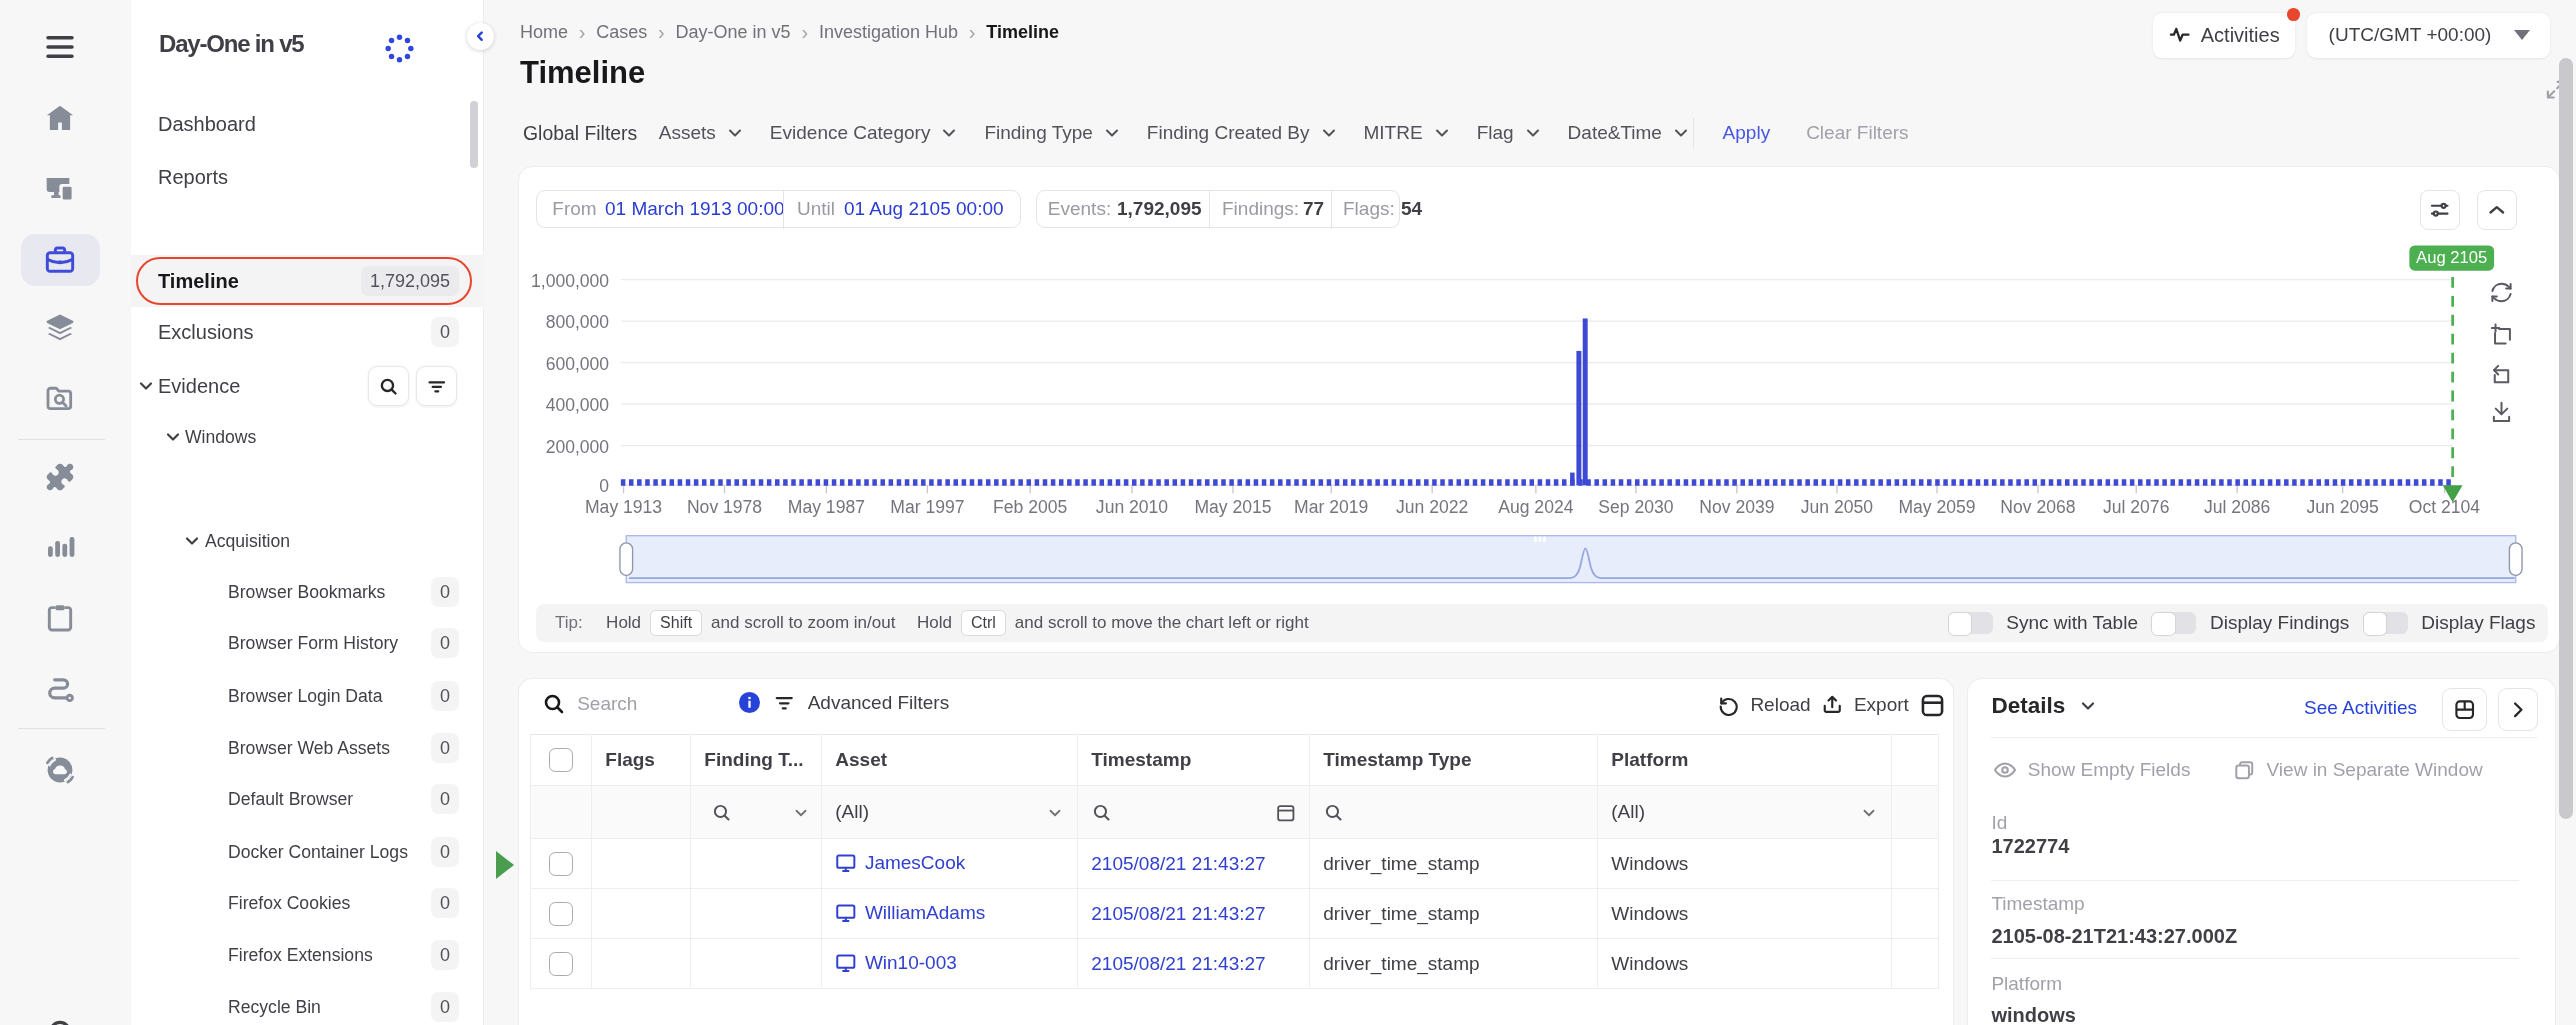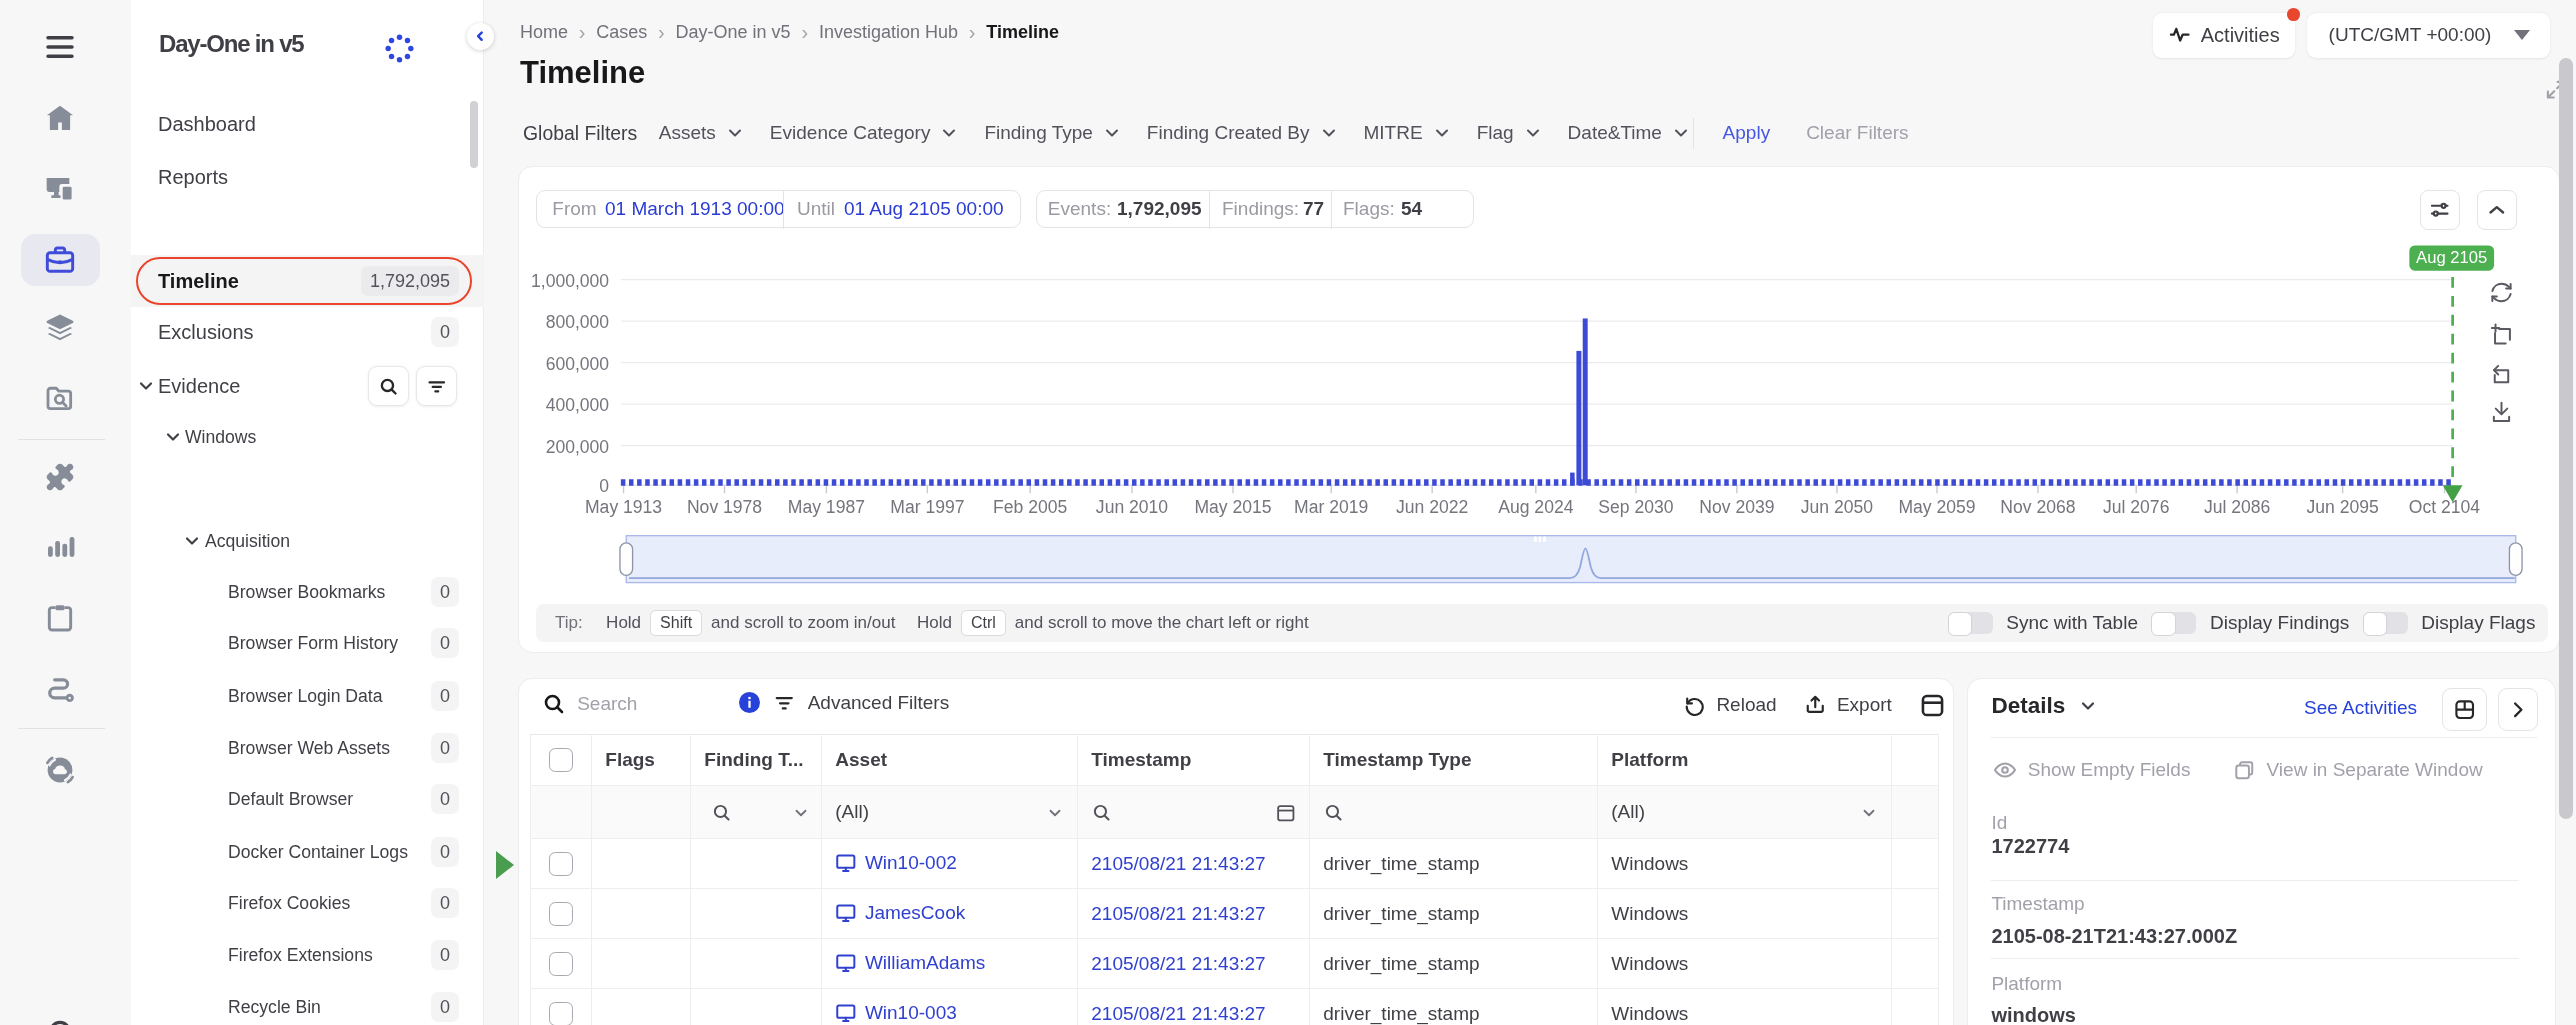--- a/index.html
+++ b/index.html
@@ -51,7 +51,7 @@
 .inputBox { position:absolute; top:22.5px; white-space:nowrap; height:38px; border:0.9px solid #e4e4e7; border-radius:9px; background:#fff; font-size:19px; }
 .inputBox span { position:absolute; top:50%; transform:translateY(-50%); }
 #rangeBox { left:17px; width:485px; }
-#statsBox { left:517px; width:438px; }
+#statsBox { left:517px; width:364px; }
 .inputBox .g { color:#9a9aa2; }
 .inputBox .b { color:#2a3cd4; }
 .inputBox .d { color:#3f3f46; font-weight:700; }

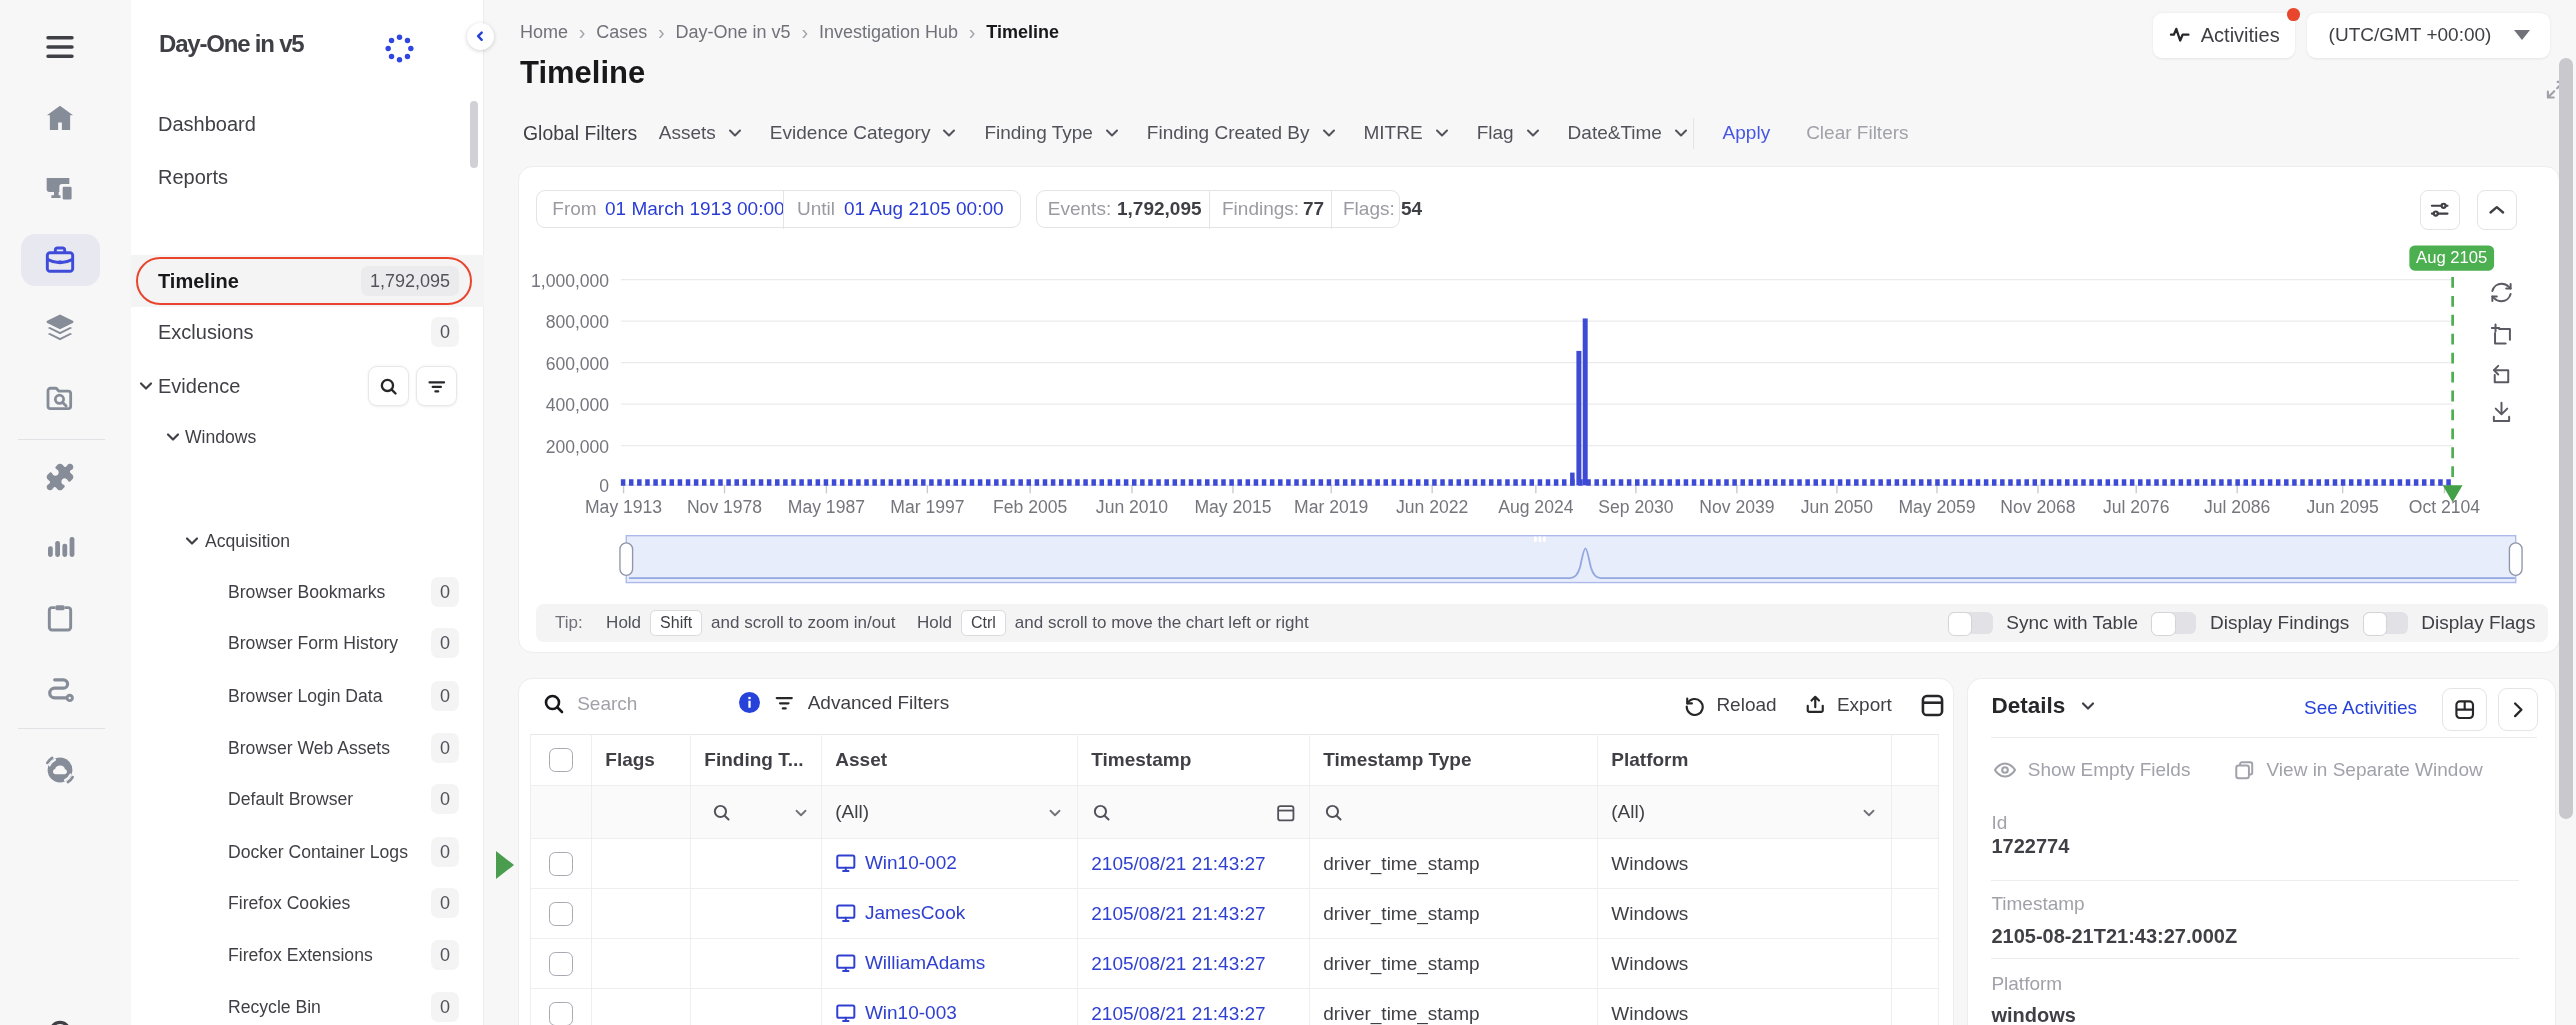--- a/index.html
+++ b/index.html
@@ -71,7 +71,7 @@
 #tbToolbar { position:absolute; left:0; top:0; width:100%; height:57px; }
 #tbToolbar .search { position:absolute; left:23.4px; top:12.6px; display:flex; align-items:center; gap:10.8px; color:#a1a1aa; font-size:19px; }
 #tbToolbar .adv { position:absolute; left:220px; top:12.6px; display:flex; align-items:center; gap:12.6px; color:#3f3f46; font-size:19px; }
-#tbToolbar .right { position:absolute; right:7.2px; top:12.6px; display:flex; align-items:center; gap:27px; color:#3f3f46; font-size:19px; }
+#tbToolbar .right { position:absolute; right:7.2px; top:12.6px; display:flex; align-items:center; gap:10px; color:#3f3f46; font-size:19px; }
 table#grid { position:absolute; left:10.8px; top:55px; border-collapse:collapse; table-layout:fixed; width:1407px; font-size:19px; }
 #grid th, #grid td { border:0.9px solid #eeeef0; overflow:hidden; white-space:nowrap; }
 #grid th { height:51px; text-align:left; font-weight:700; color:#3f3f46; padding-left:13.5px; border-top:0.9px solid #e8e8ea; }

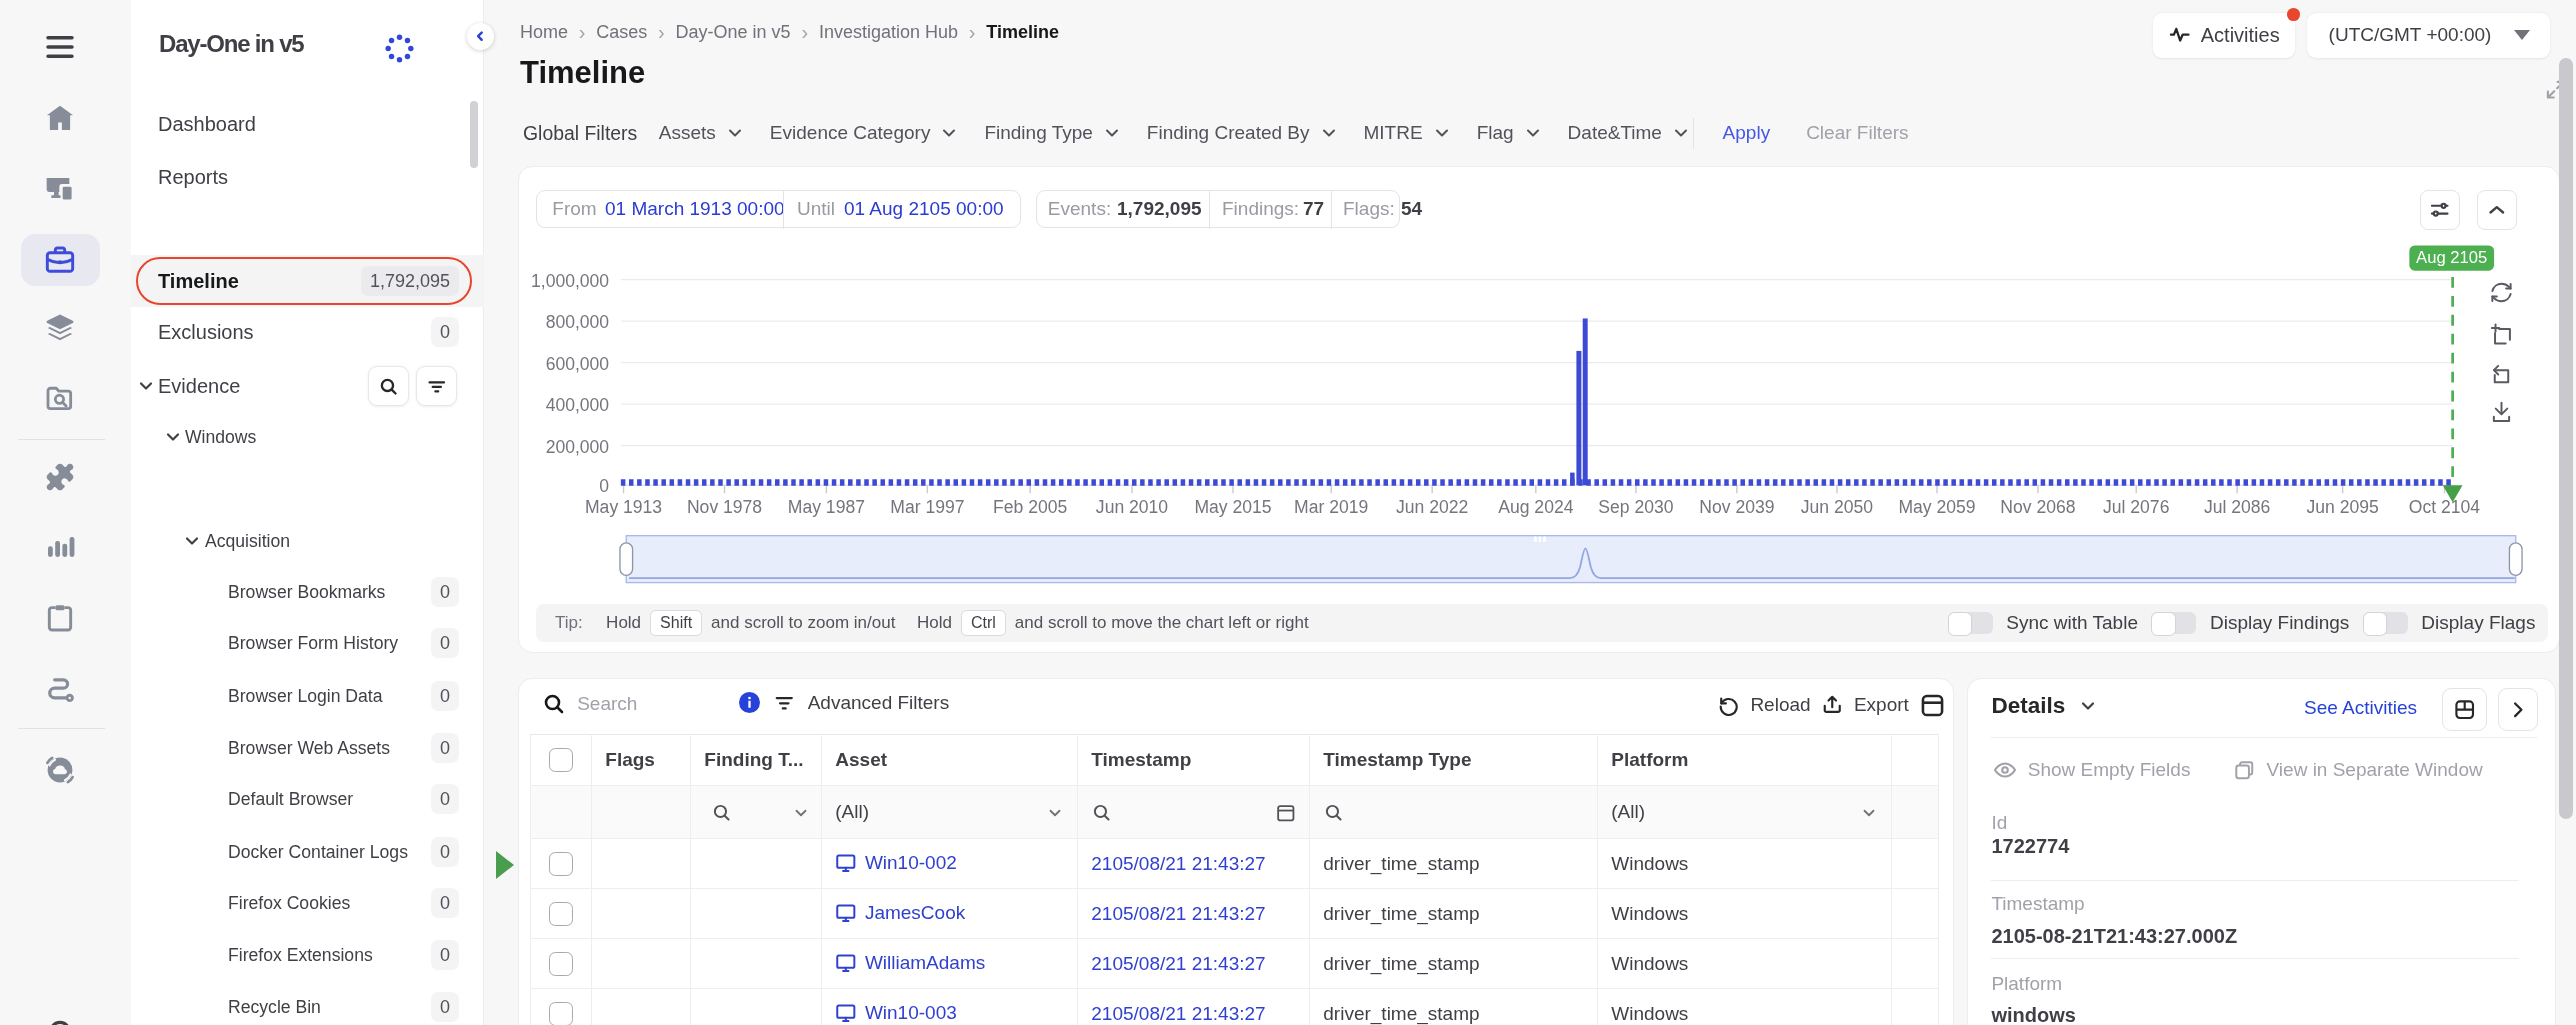--- a/index.html
+++ b/index.html
@@ -532,19 +532,6 @@
       <td class="blue"><svg width="21.6" height="21.6" viewBox="0 0 24 24" fill="none" stroke="#3040d0" stroke-width="2.2" stroke-linecap="round" style="vertical-align:-4.5px;margin-right:8px">
               <rect x="2.5" y="4" width="19" height="13.5" rx="1.8"></rect>
               <path d="M9 21h6M12 17.5V21"></path>
-            </svg>Win10-002</td>
-      <td class="blue">2105/08/21 21:43:27</td>
-          <td>driver_time_stamp</td>
-          <td>Windows</td>
-          <td></td>
-    </tr>
-    <tr class="drow">
-      <td style="text-align:center;padding-left:0"><span class="cbx"></span></td>
-          <td></td>
-          <td></td>
-      <td class="blue"><svg width="21.6" height="21.6" viewBox="0 0 24 24" fill="none" stroke="#3040d0" stroke-width="2.2" stroke-linecap="round" style="vertical-align:-4.5px;margin-right:8px">
-              <rect x="2.5" y="4" width="19" height="13.5" rx="1.8"></rect>
-              <path d="M9 21h6M12 17.5V21"></path>
             </svg>JamesCook</td>
       <td class="blue">2105/08/21 21:43:27</td>
           <td>driver_time_stamp</td>

